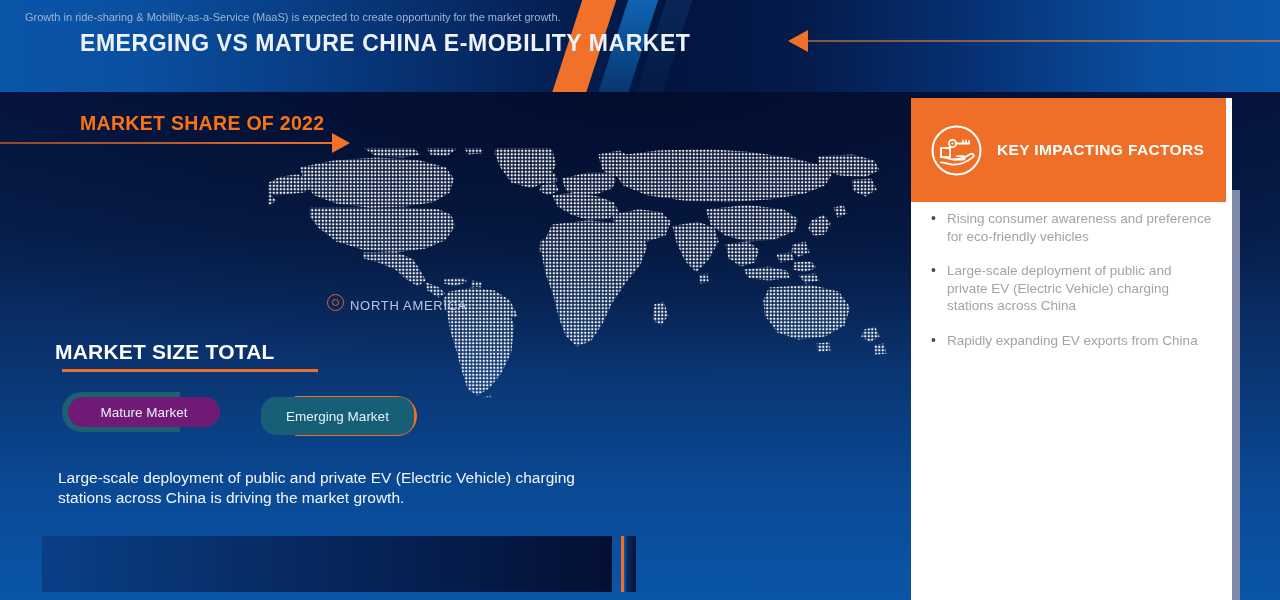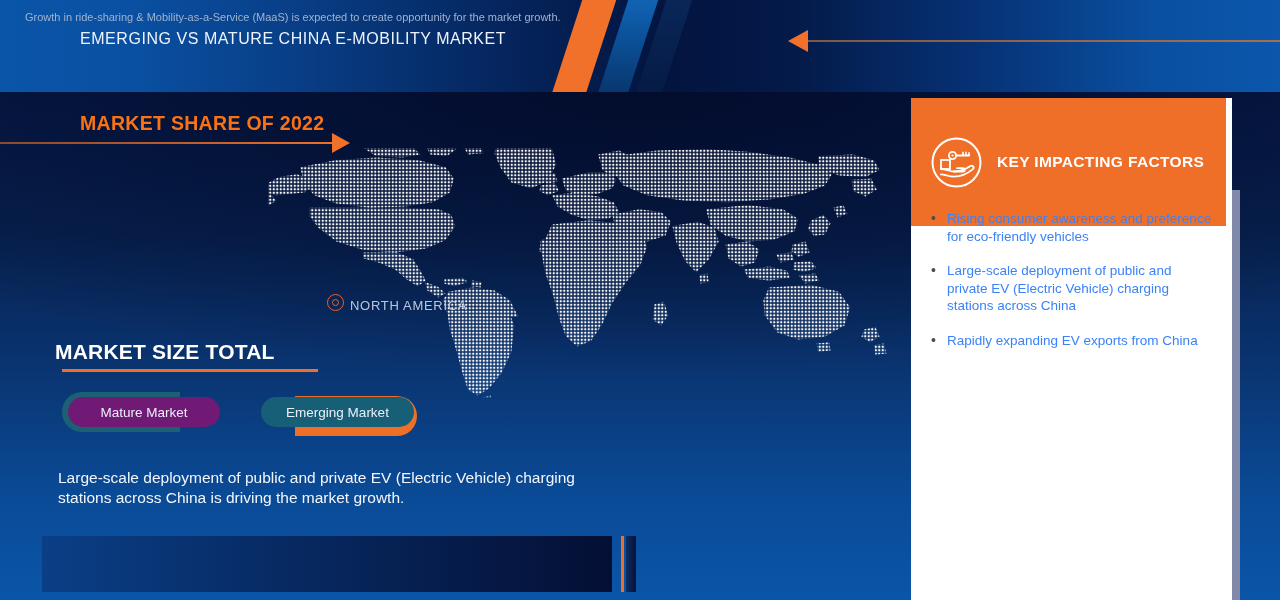--- a/index.html
+++ b/index.html
@@ -68,7 +68,7 @@
 
   .header-title {
     position: absolute; left: 80px; top: 30px;
-    font-size: 16px; font-weight: 400;
+    font-size: 23px; font-weight: 700;
     letter-spacing: .55px; color: #eef3fb;
     white-space: nowrap;
   }

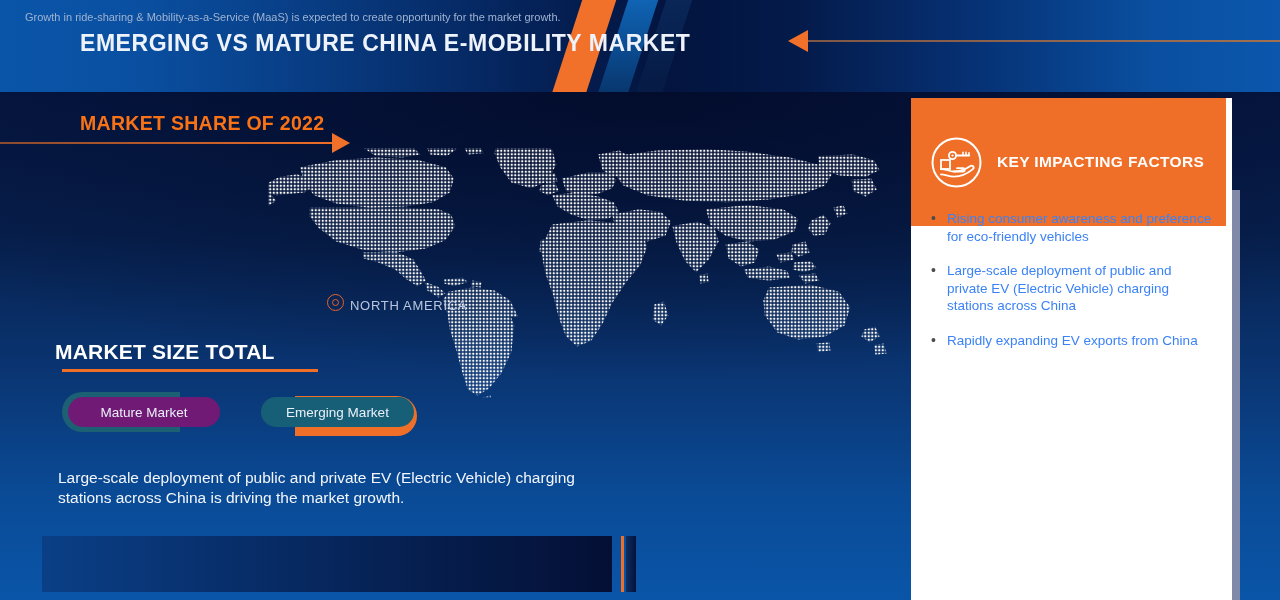--- a/index.html
+++ b/index.html
@@ -221,7 +221,7 @@
   }
   .kif-header {
     position: absolute; left: 911px; top: 98px;
-    width: 315px; height: 128px;
+    width: 315px; height: 104px;
     background: #ef6f28;
     display: flex; align-items: center;
   }

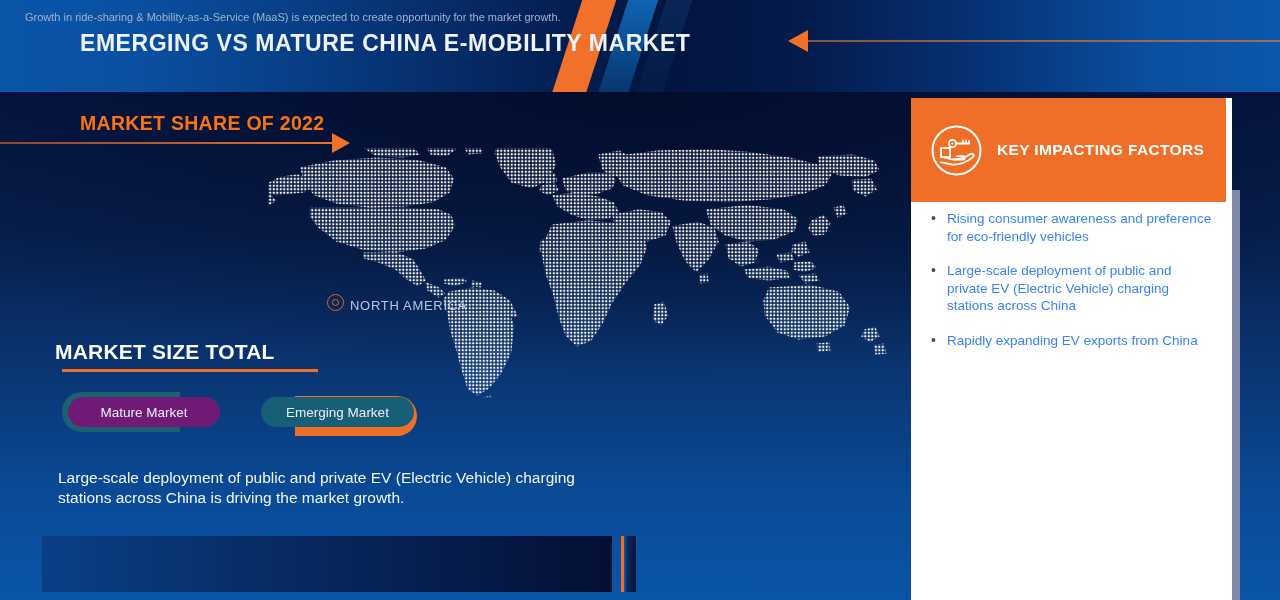--- a/index.html
+++ b/index.html
@@ -253,7 +253,7 @@
   }
   .kif-text {
     font-size: 13.5px; line-height: 17.5px;
-    color: #3b82f6;
+    color: #a3a3a3;
   }
 </style>
 </head>

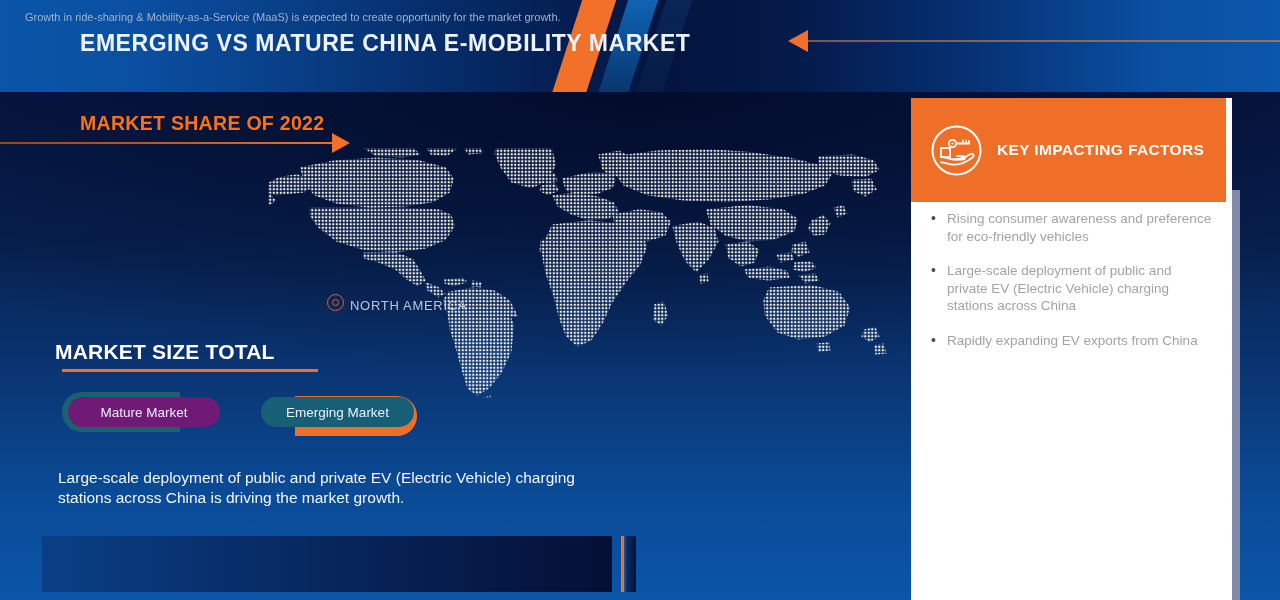--- a/index.html
+++ b/index.html
@@ -171,7 +171,7 @@
   }
   .pill-emerging {
     left: 261px; top: 397px;
-    width: 153px; height: 30px;
+    width: 153px; height: 38px;
     background: #175f77;
     border-radius: 15px;
   }

